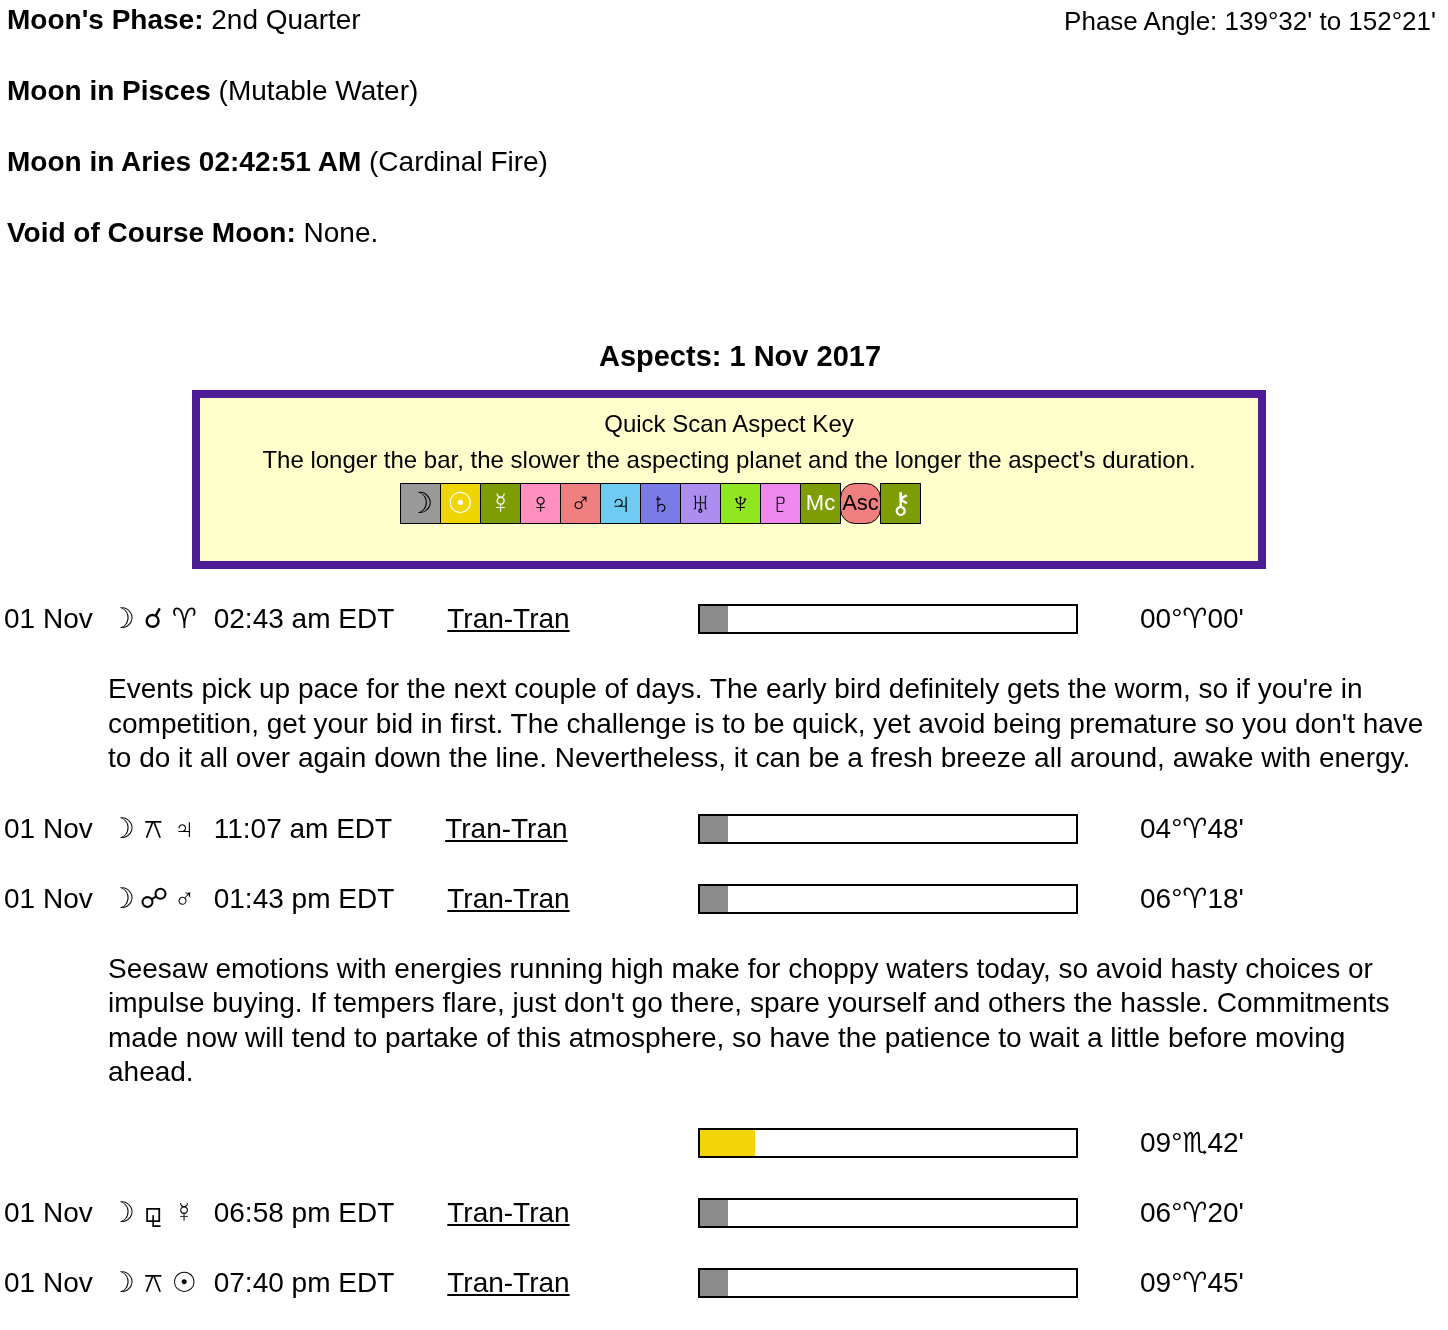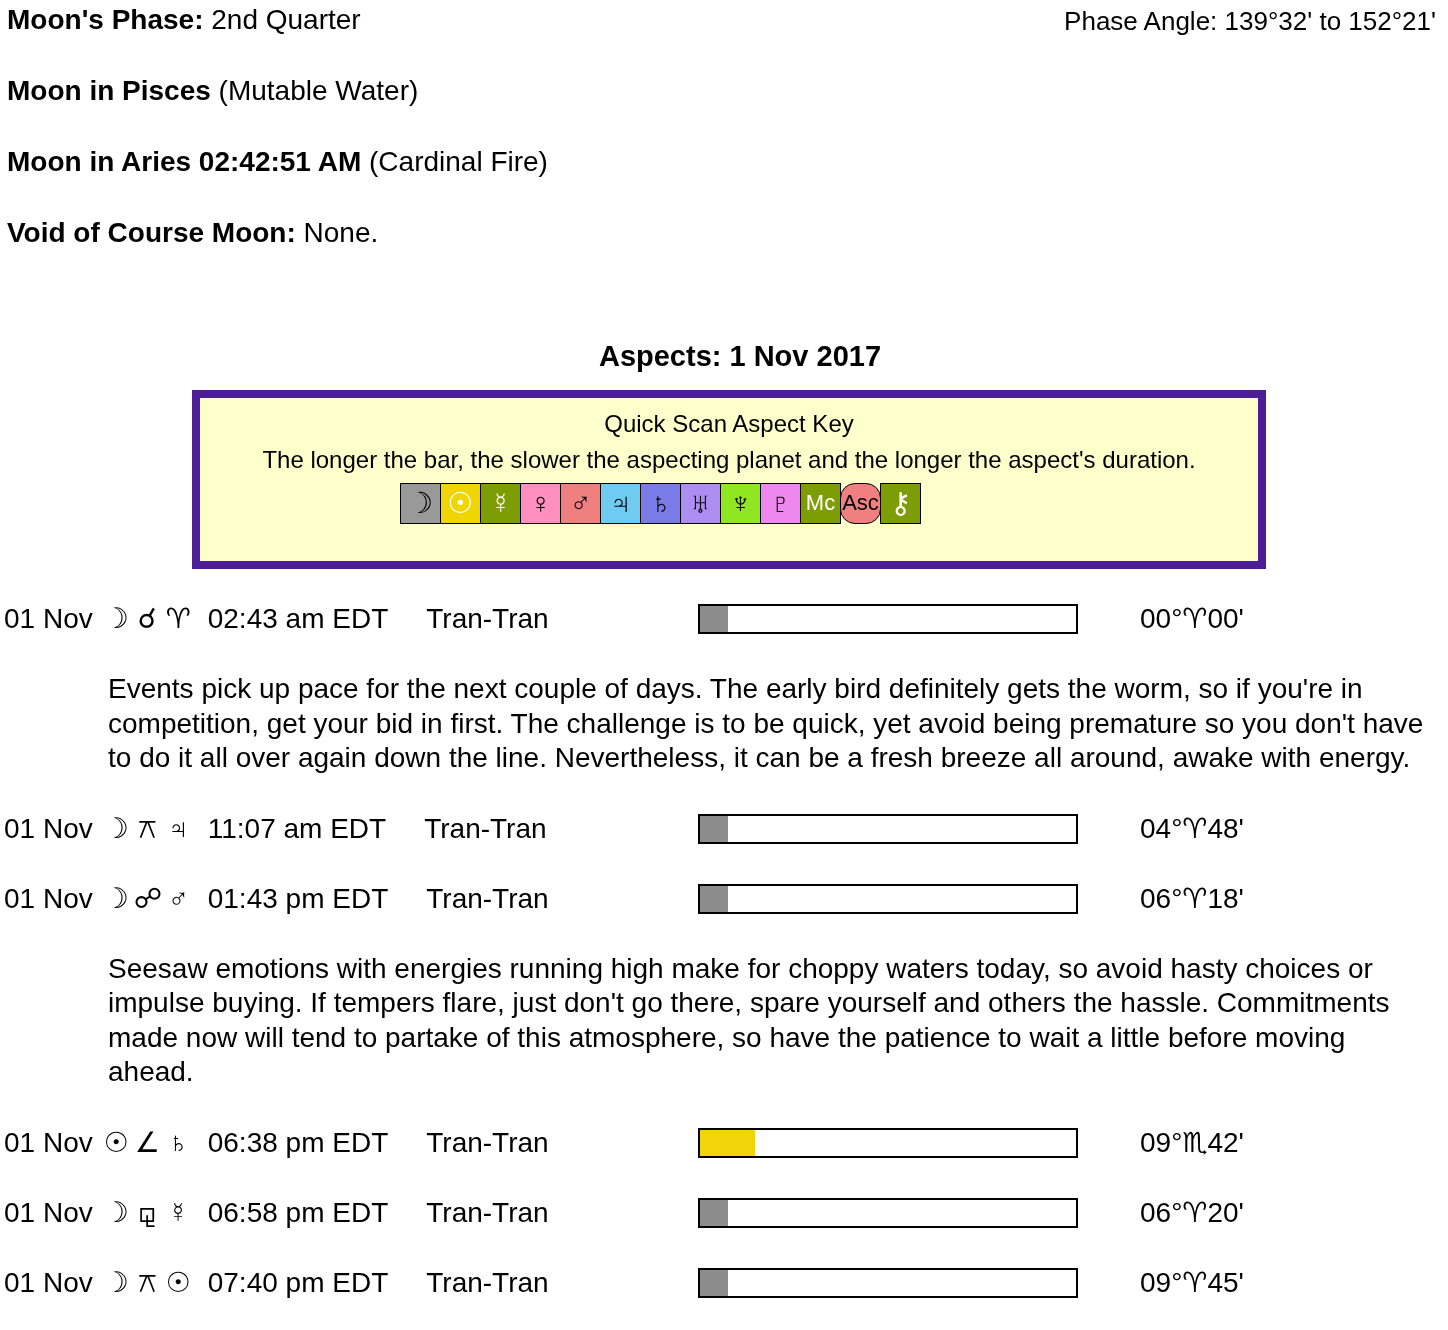--- a/index.html
+++ b/index.html
@@ -30,7 +30,7 @@
   .aspect-list{margin-top:33px;}
   .aspect-line{position:relative;height:40px;font-size:28px;line-height:34px;margin-bottom:30px;}
   .aspect-left{position:absolute;left:4px;top:0;white-space:nowrap;}
-  .aspect-date{margin-right:10px;text-align:center;}
+  .aspect-date{margin-right:16px;text-align:center;}
   .planet-glyph{display:inline-block;width:27px;text-align:center;margin-right:4px;}
   .aspect-time{margin-left:12px;}
   .aspect-type{margin-left:38px;}

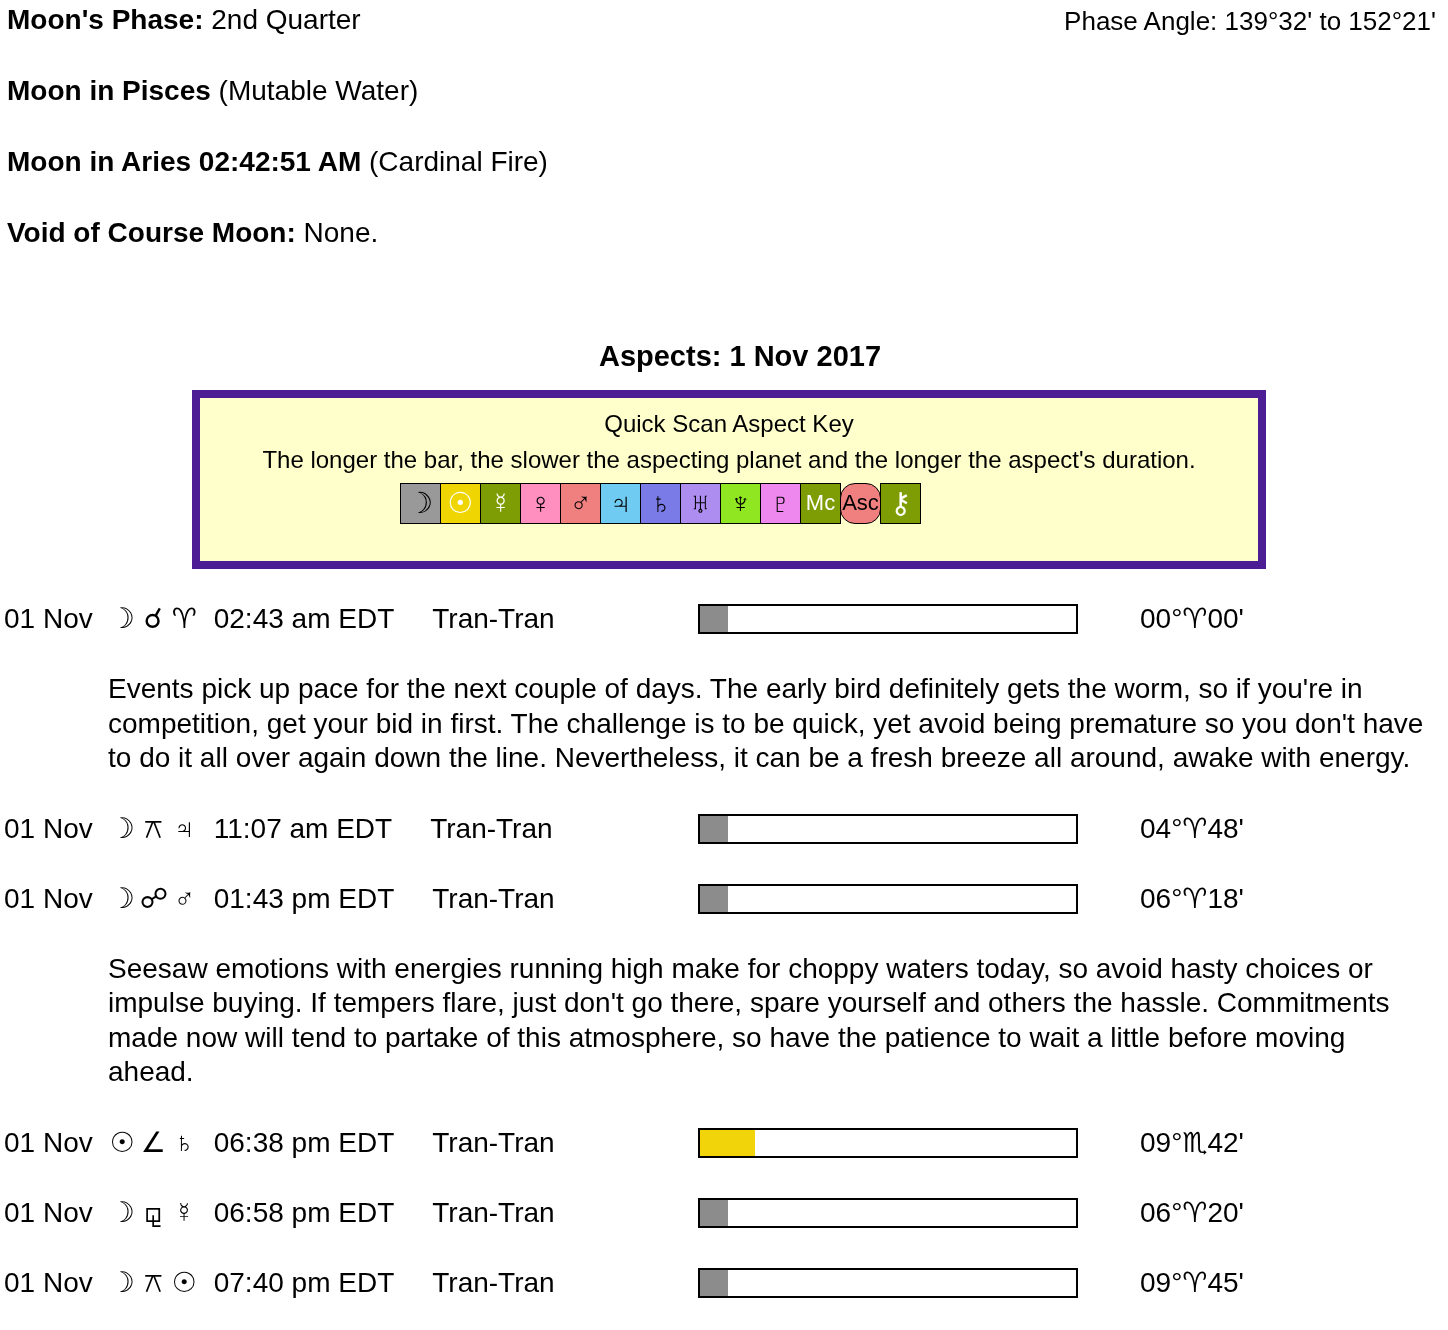--- a/index.html
+++ b/index.html
@@ -33,7 +33,7 @@
   .aspect-date{margin-right:16px;text-align:center;}
   .planet-glyph{display:inline-block;width:27px;text-align:center;margin-right:4px;}
   .aspect-time{margin-left:12px;}
-  .aspect-type{margin-left:38px;}
+  .aspect-type{margin-left:53px;text-decoration:underline;}
   .bar{position:absolute;left:698px;top:2px;width:376px;height:26px;border:2px solid #000;background:#FFFFFF;}
   .bar-fill{height:26px;width:0;}
   .aspect-degree{position:absolute;left:1140px;top:0;}

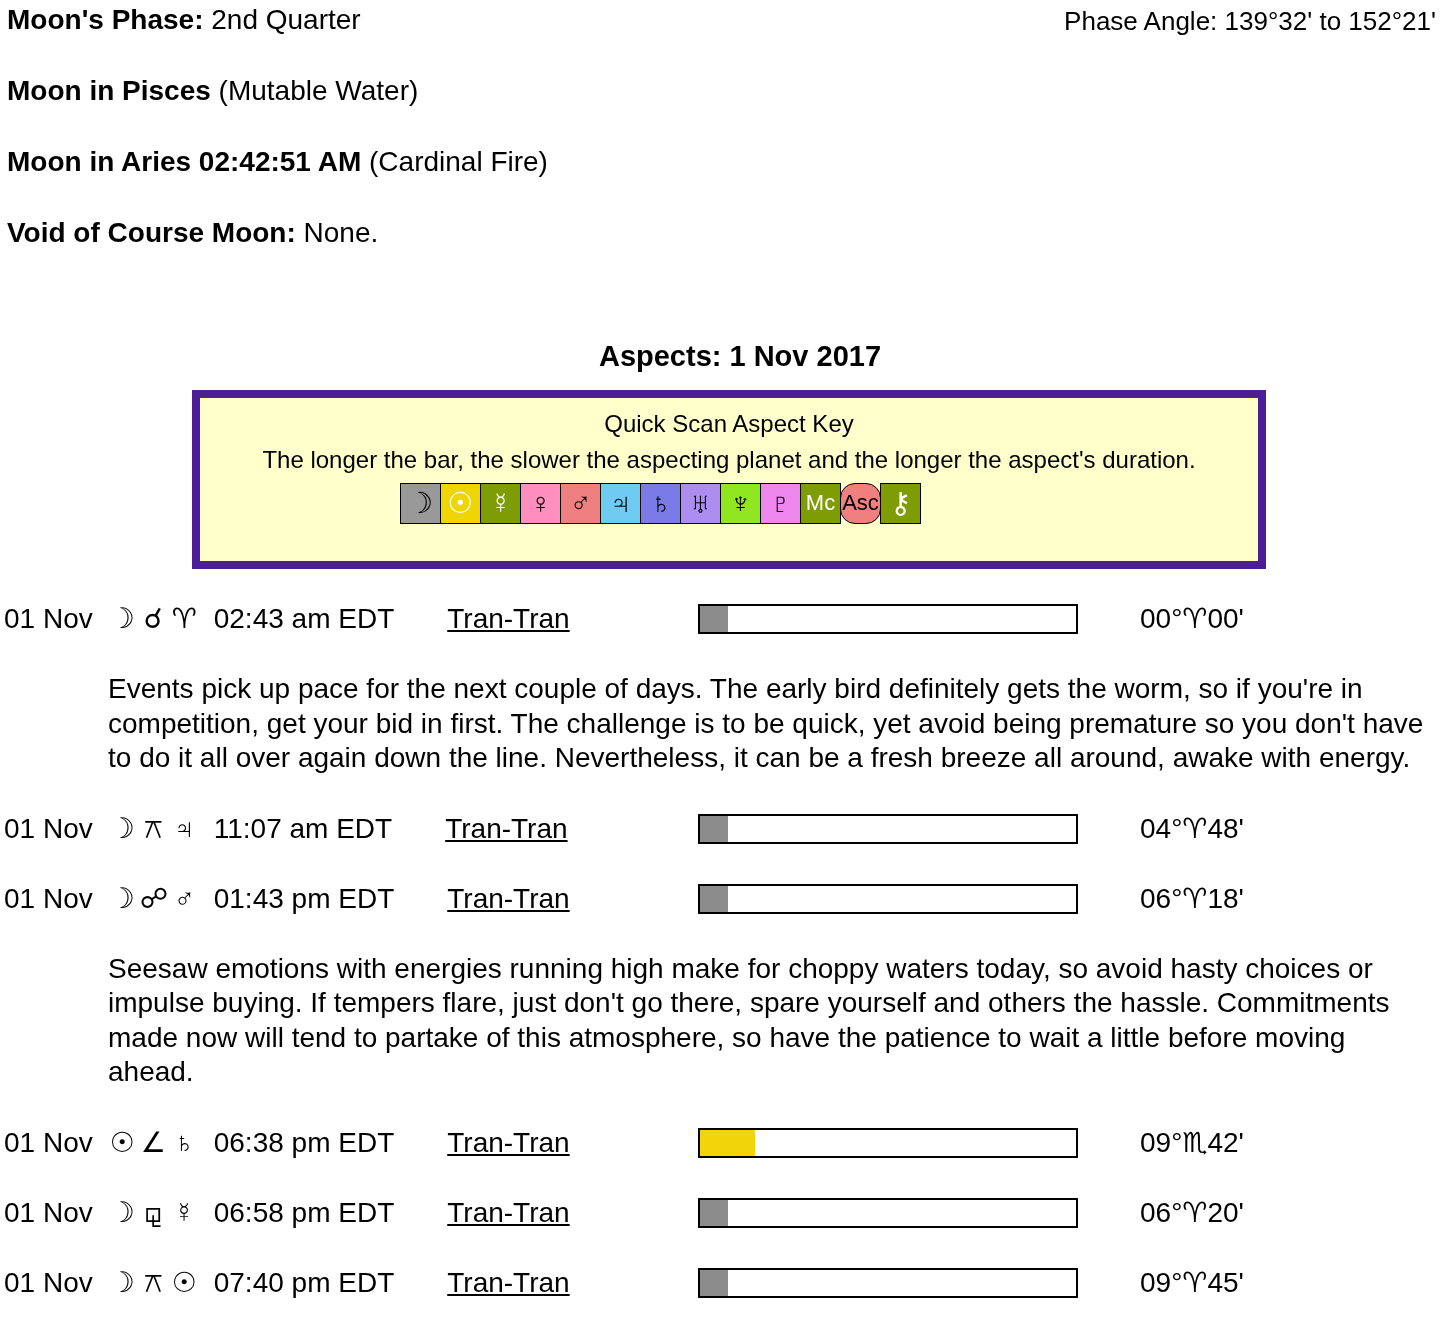--- a/index.html
+++ b/index.html
@@ -114,7 +114,6 @@
       </div>
       <div class="aspect-desc">Seesaw emotions with energies running high make for choppy waters today, so avoid hasty choices or impulse buying. If tempers flare, just don't go there, spare yourself and others the hassle. Commitments made now will tend to partake of this atmosphere, so have the patience to wait a little before moving ahead.</div>
       <div class="aspect-line">
-        <span class="aspect-left"><span class="aspect-date">01 Nov</span><span class="planet-glyph">☉</span><span class="planet-glyph">∠</span><span class="planet-glyph">♄</span><span class="aspect-time">06:38 pm EDT</span><span class="aspect-type">Tran-Tran</span></span>
         <div class="bar">
           <div class="bar-fill" style="width: 55px; background: rgb(242, 212, 11);"></div>
         </div>

